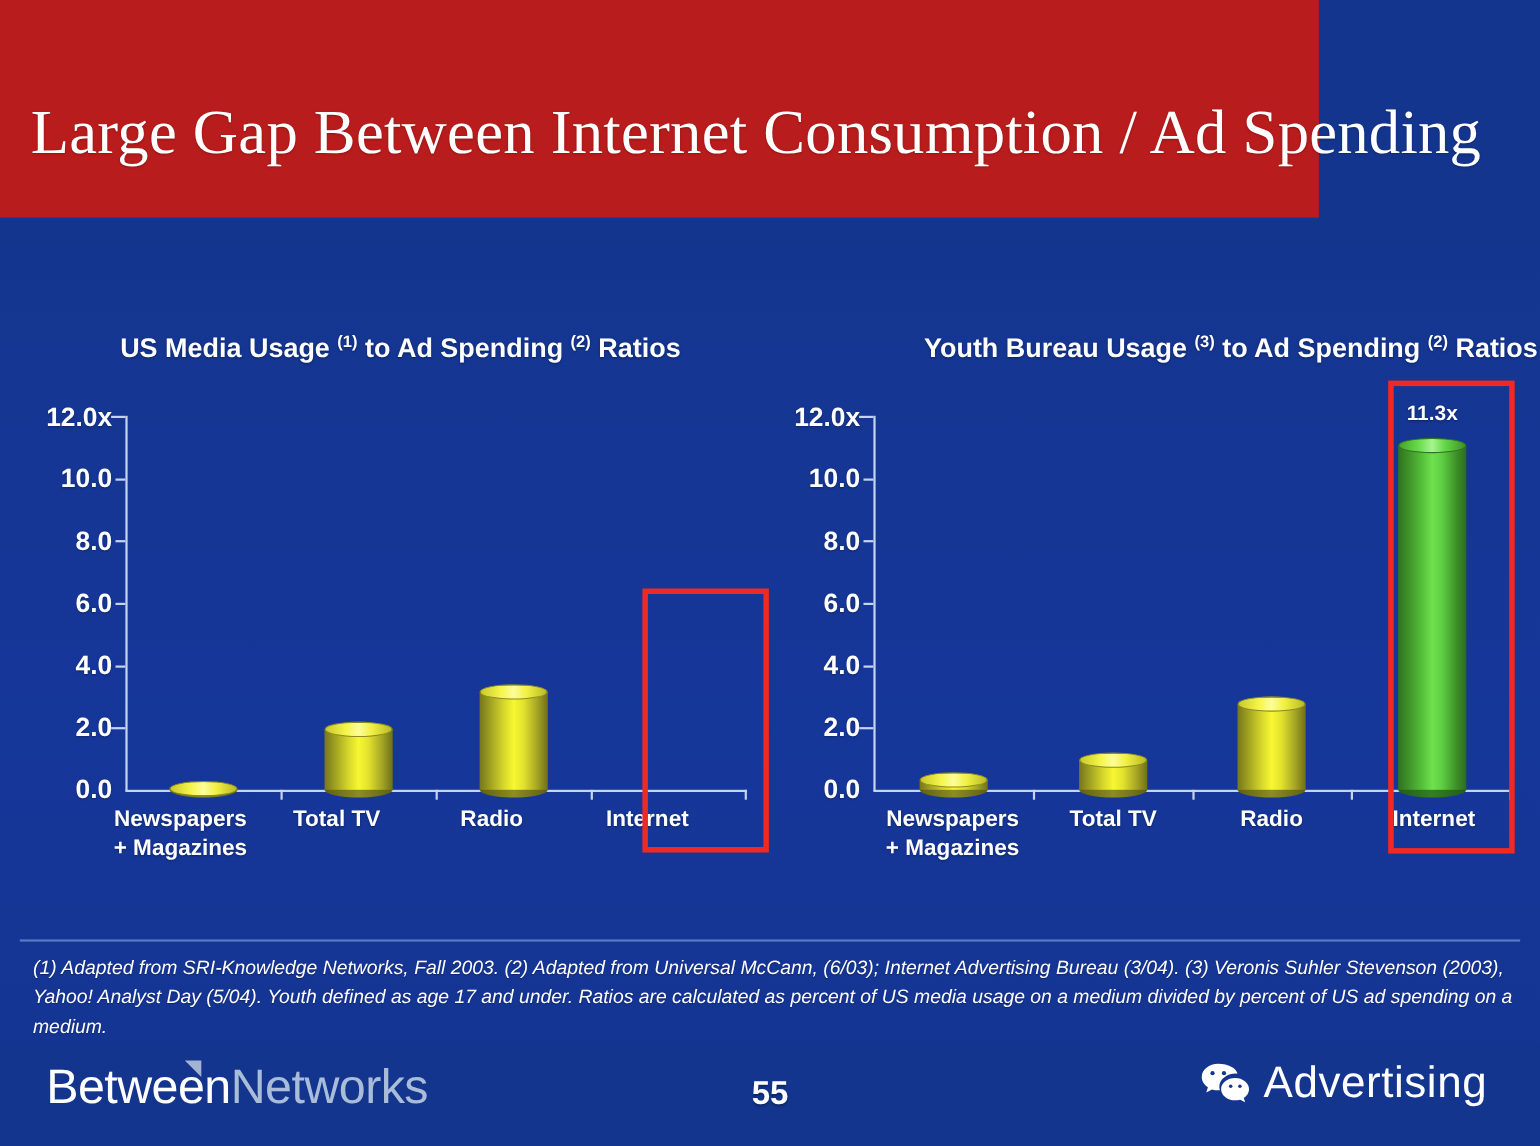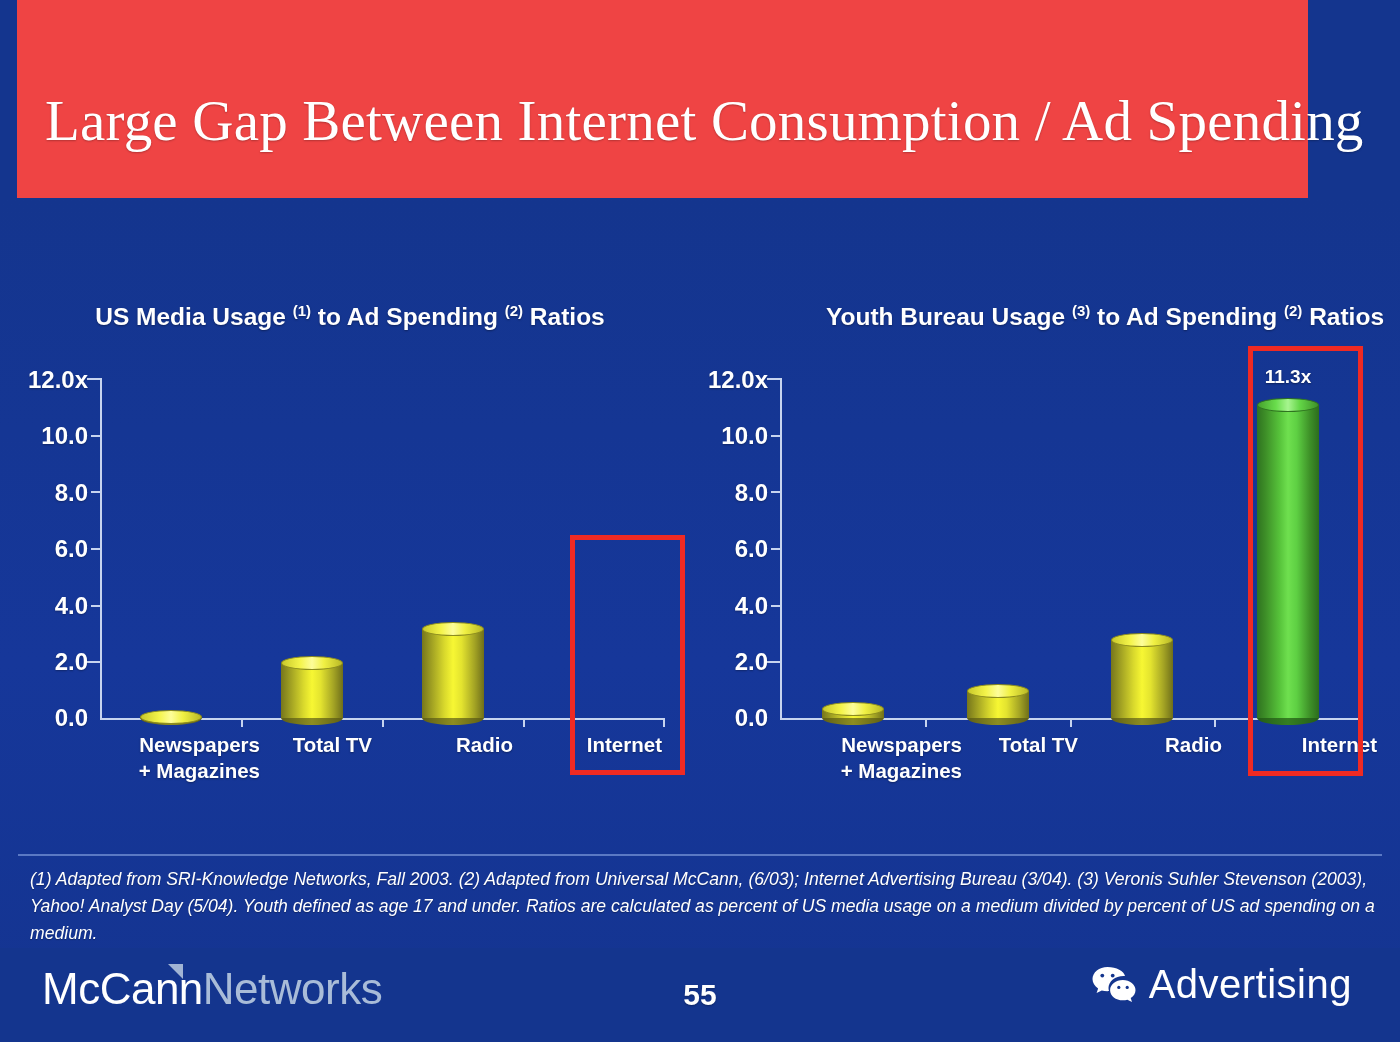--- a/index.html
+++ b/index.html
@@ -12,9 +12,8 @@
   }
   
   .header-banner{
-    position:absolute;left:0;top:0;width:1291px;height:198px;
-    background:#ef4444;
-    margin-left:17px;
+    position:absolute;left:0;top:0;width:1199px;height:198px;
+    background:#b91c1c;
   }
   .slide-title{
     position:absolute;left:28px;top:88px;

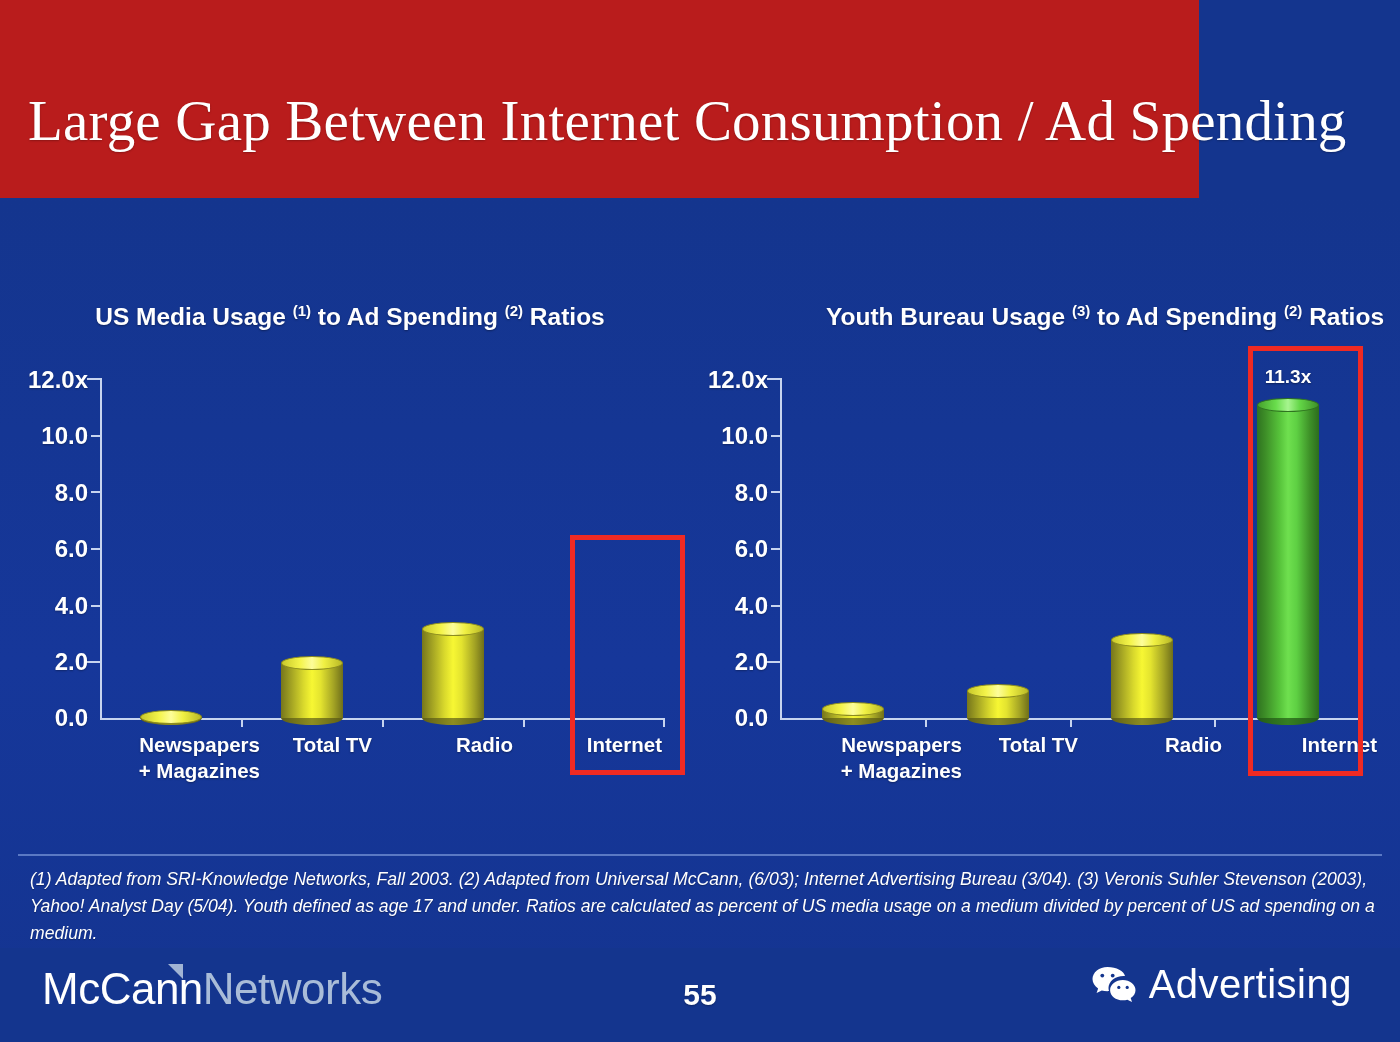--- a/index.html
+++ b/index.html
@@ -29,7 +29,7 @@
     background:linear-gradient(180deg,#14358e 0%,#16379a 55%,#143490 100%);
   }
   
-  .panel{position:absolute;top:0;height:620px;}
+  .panel{position:absolute;top:0;height:620px;margin-left:14px;}
   .panel.left{left:0;width:700px;}
   .panel.right{left:700px;width:700px;}
 

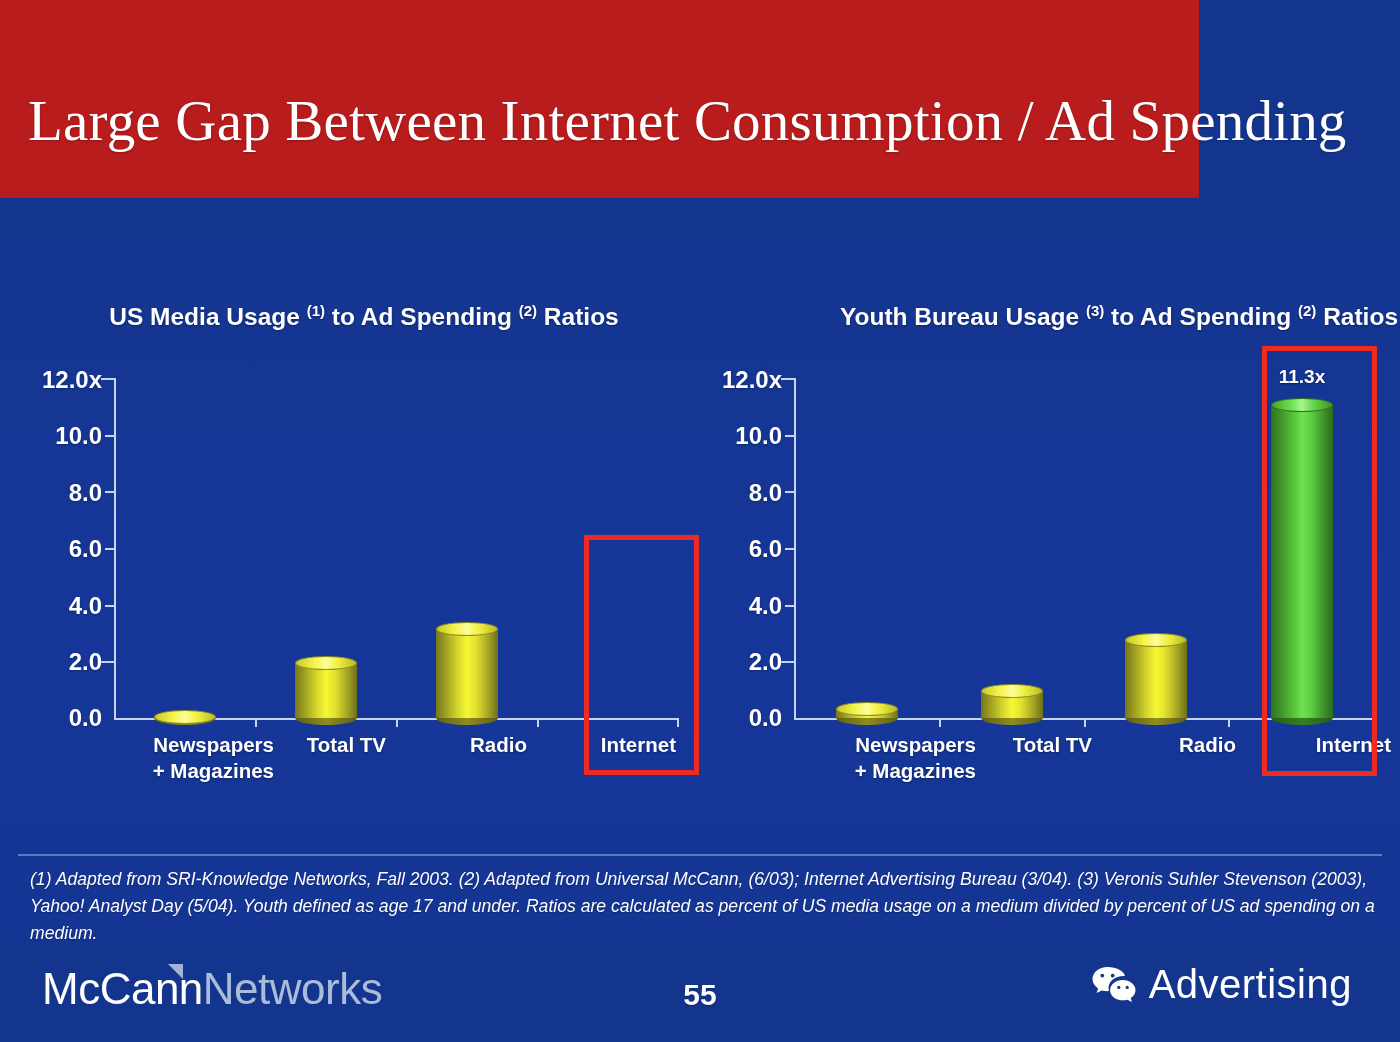--- a/index.html
+++ b/index.html
@@ -124,7 +124,7 @@
 
   
   .cat-label{
-    position:absolute;text-align:right;
+    position:absolute;text-align:center;
     color:#ffffff;font-size:20.5px;font-weight:bold;
     line-height:26px;white-space:nowrap;
     text-shadow:0 1px 2px rgba(0,0,0,.35);

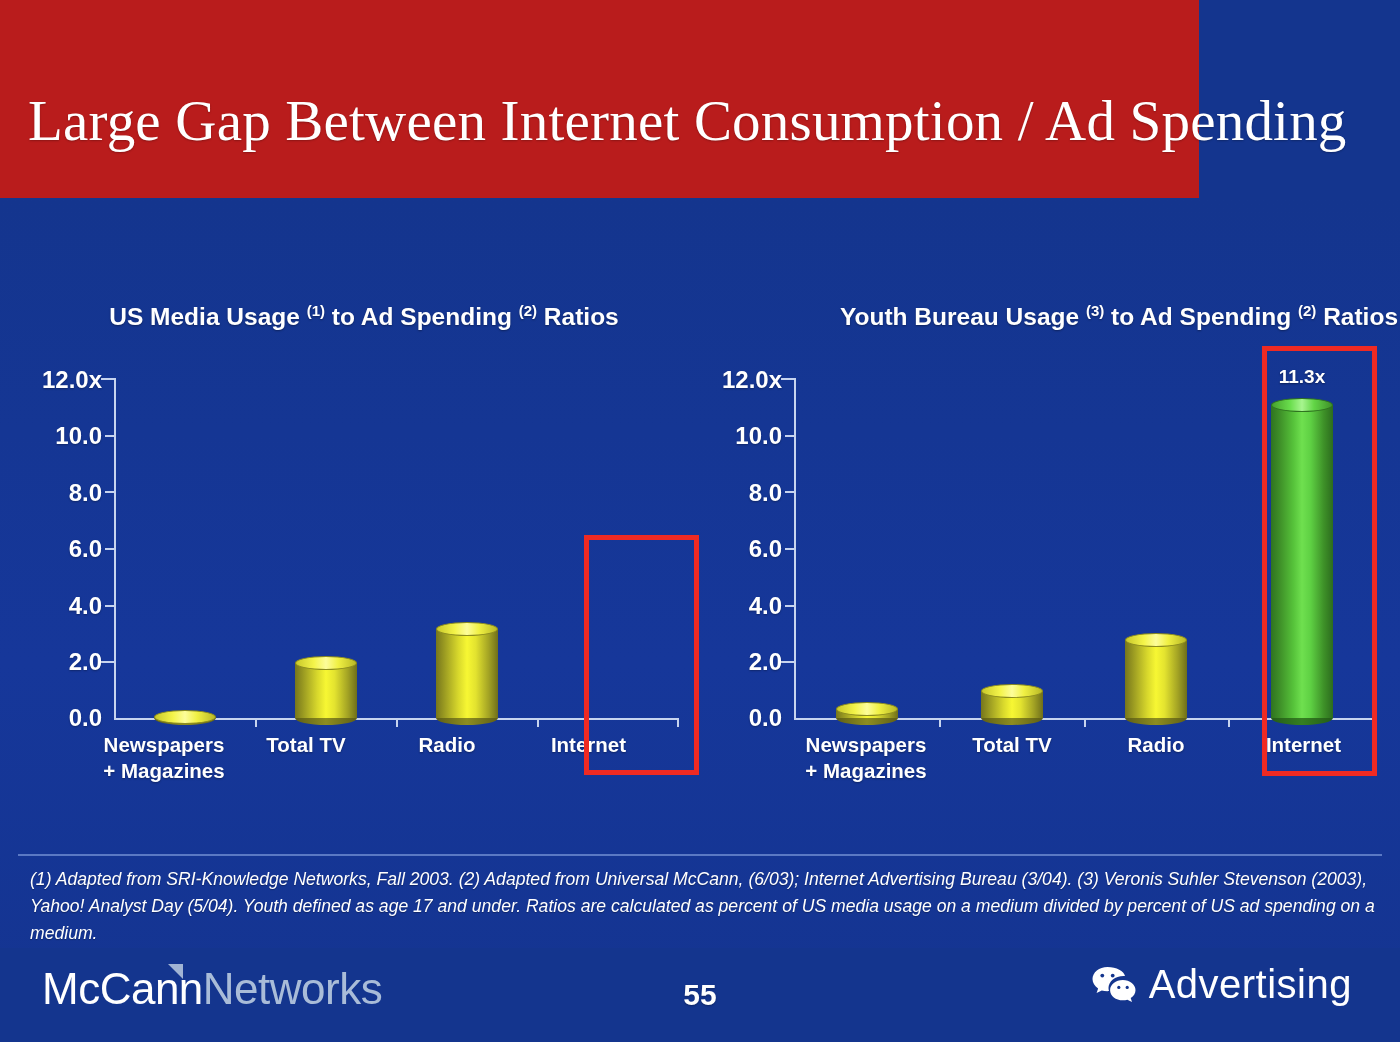--- a/index.html
+++ b/index.html
@@ -327,7 +327,7 @@
 </div>
 
 <div class="bottom-bar">
-  <div class="ms-logo"><span class="ms-morgan">McCann</span><span class="ms-stanley">Networks</span></div>
+  <div class="ms-logo"><span class="ms-morgan">Between</span><span class="ms-stanley">Networks</span></div>
   <div class="ms-mark"></div>
 
   <div class="page-num">55</div>

